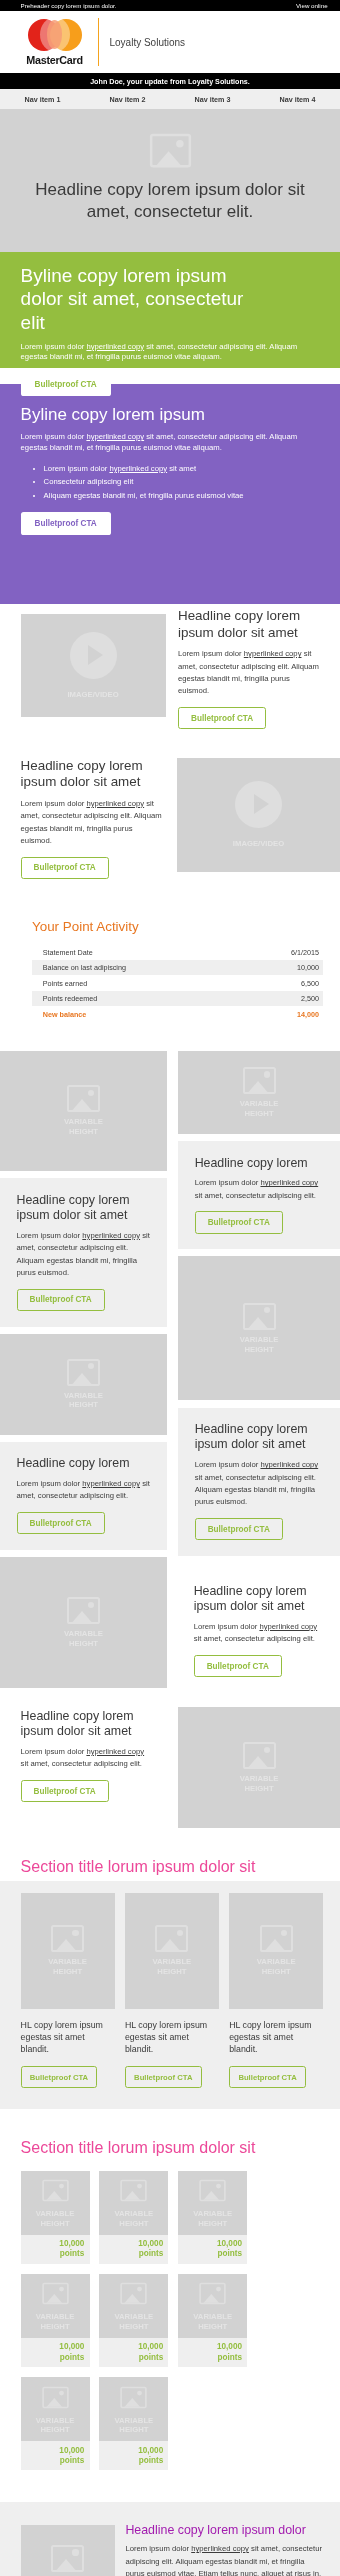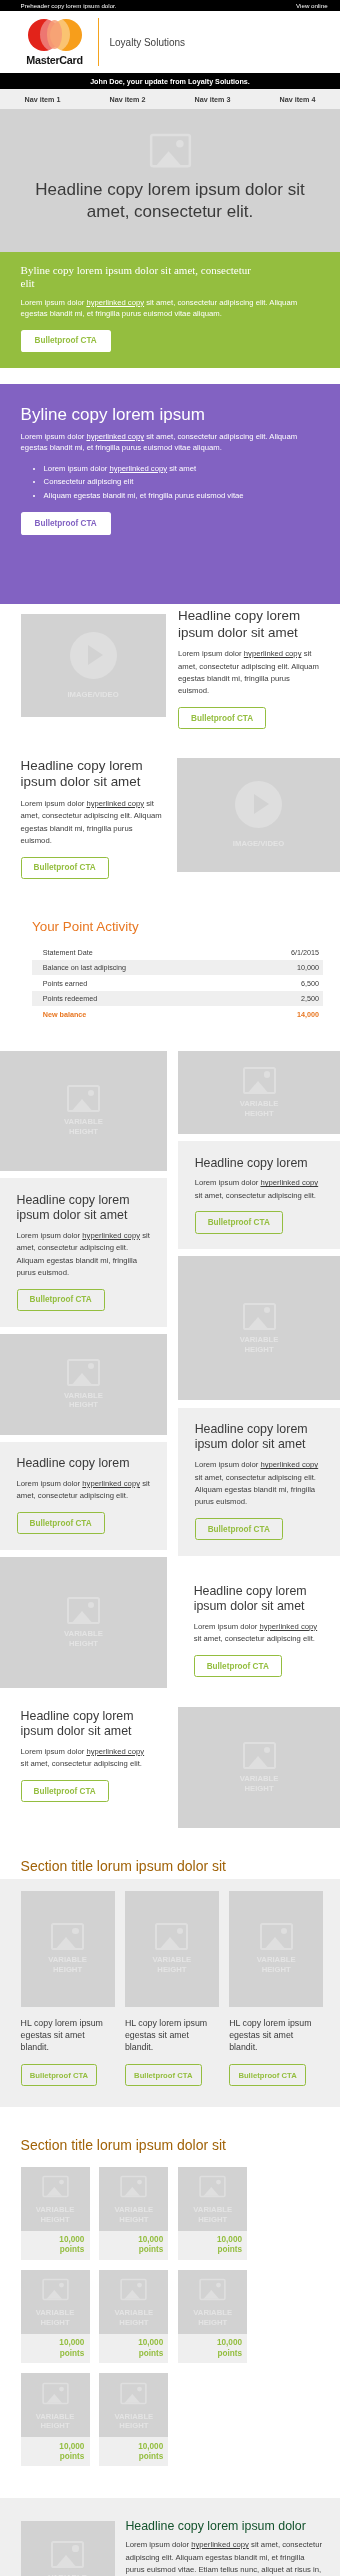--- a/index.html
+++ b/index.html
@@ -45,7 +45,7 @@
   .band { padding:0 20.6px; color:#fff; }
   .band a { color:#fff; }
   .band-green { background:#94be3f; height:116px; padding-top:11.3px; }
-  .band-green h2 { font-size:11px; font-weight:normal; line-height:1.25; max-width:242px;font-family:Liberation Serif, serif; }
+  .band-green h2 { font-size:19px; font-weight:normal; line-height:1.25; max-width:242px; }
   .band p.body { font-size:7.7px; line-height:10.8px; margin-top:6.7px; max-width:299px; }
   .btn-solid { display:inline-block; background:#fff; border:none; border-radius:2.6px; padding:6.7px 14px; font-size:8.2px; font-weight:bold; cursor:pointer; margin-top:10.3px; font-family:inherit; }
   .btn-solid.on-green { color:#94be3f; }

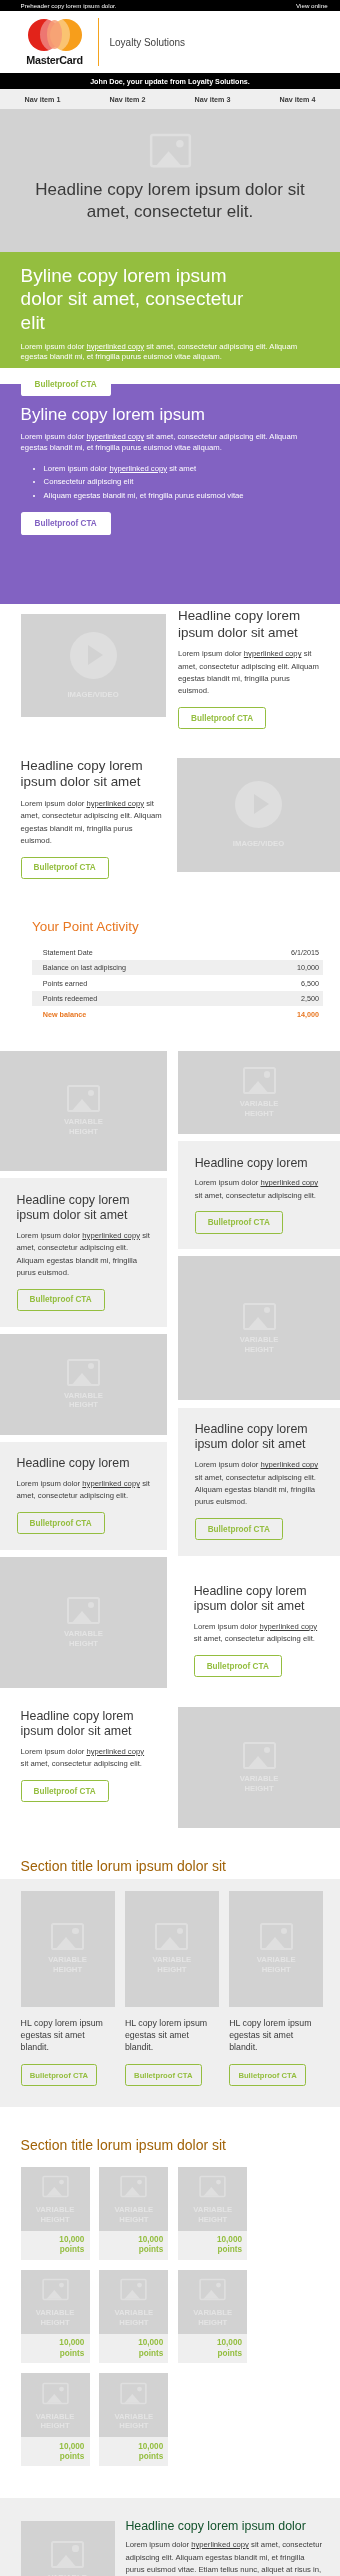--- a/index.html
+++ b/index.html
@@ -94,7 +94,7 @@
   .m-right .m-plain { padding-left:15.5px; }
 
   
-  .section-title { color:#a16207; font-size:14px; font-weight:normal; padding:0 20.6px; }
+  .section-title { color:#ec4899; font-size:16px; font-weight:normal; padding:0 20.6px; }
   .st-1 { margin-top:30px; margin-bottom:5.2px; }
   .st-2 { margin-top:30px; margin-bottom:13.4px; }
 

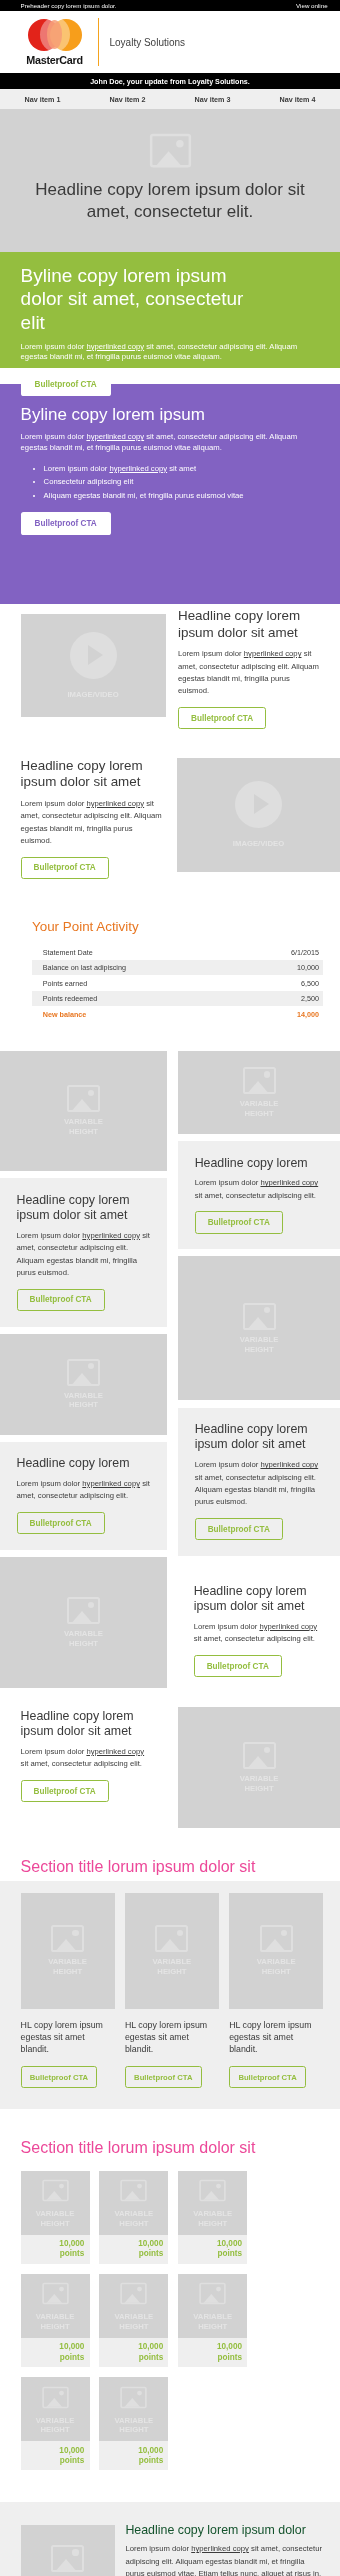--- a/index.html
+++ b/index.html
@@ -113,7 +113,7 @@
 
   
   .feature { display:flex; }
-  .feature h2 { font-size:12.4px; font-weight:normal; color:#14532d; }
+  .feature h2 { font-size:12.4px; font-weight:normal; color:#a21caf; }
   .feature p { margin-top:6.2px; }
   .feature .btn-outline { margin-top:8.2px; }
   .f-band { background:#efefef; margin-top:32px; padding:20.6px 17px 18.5px 20.6px; }

